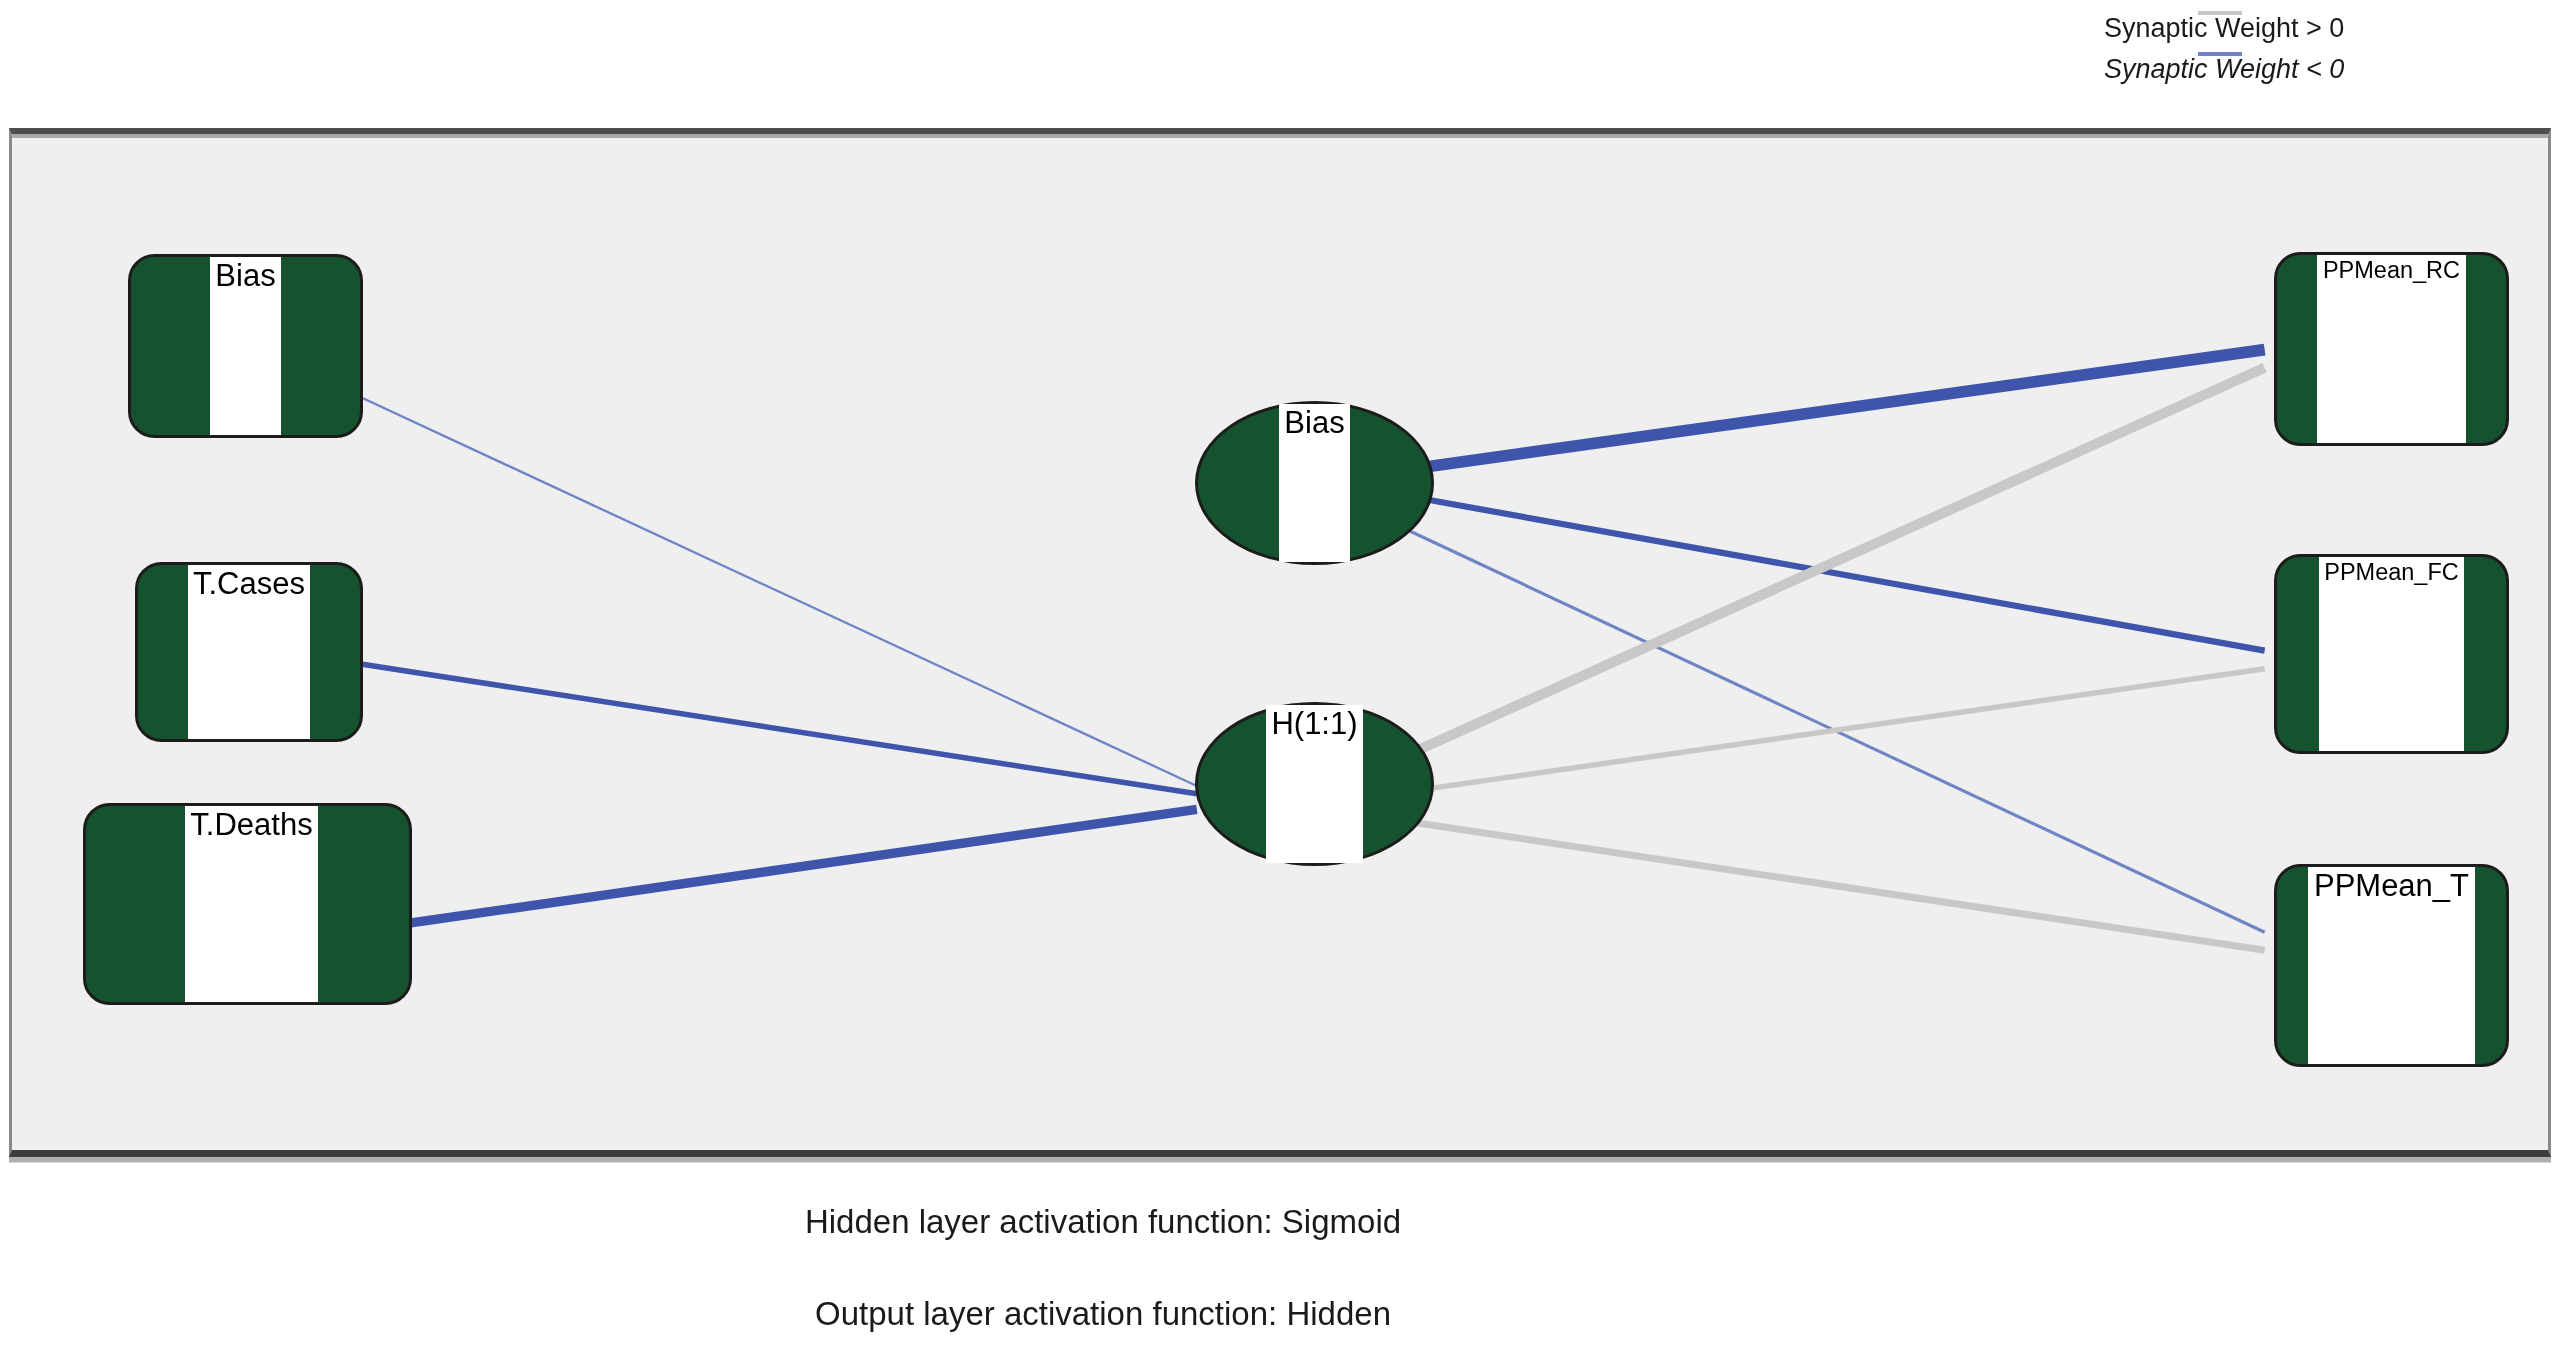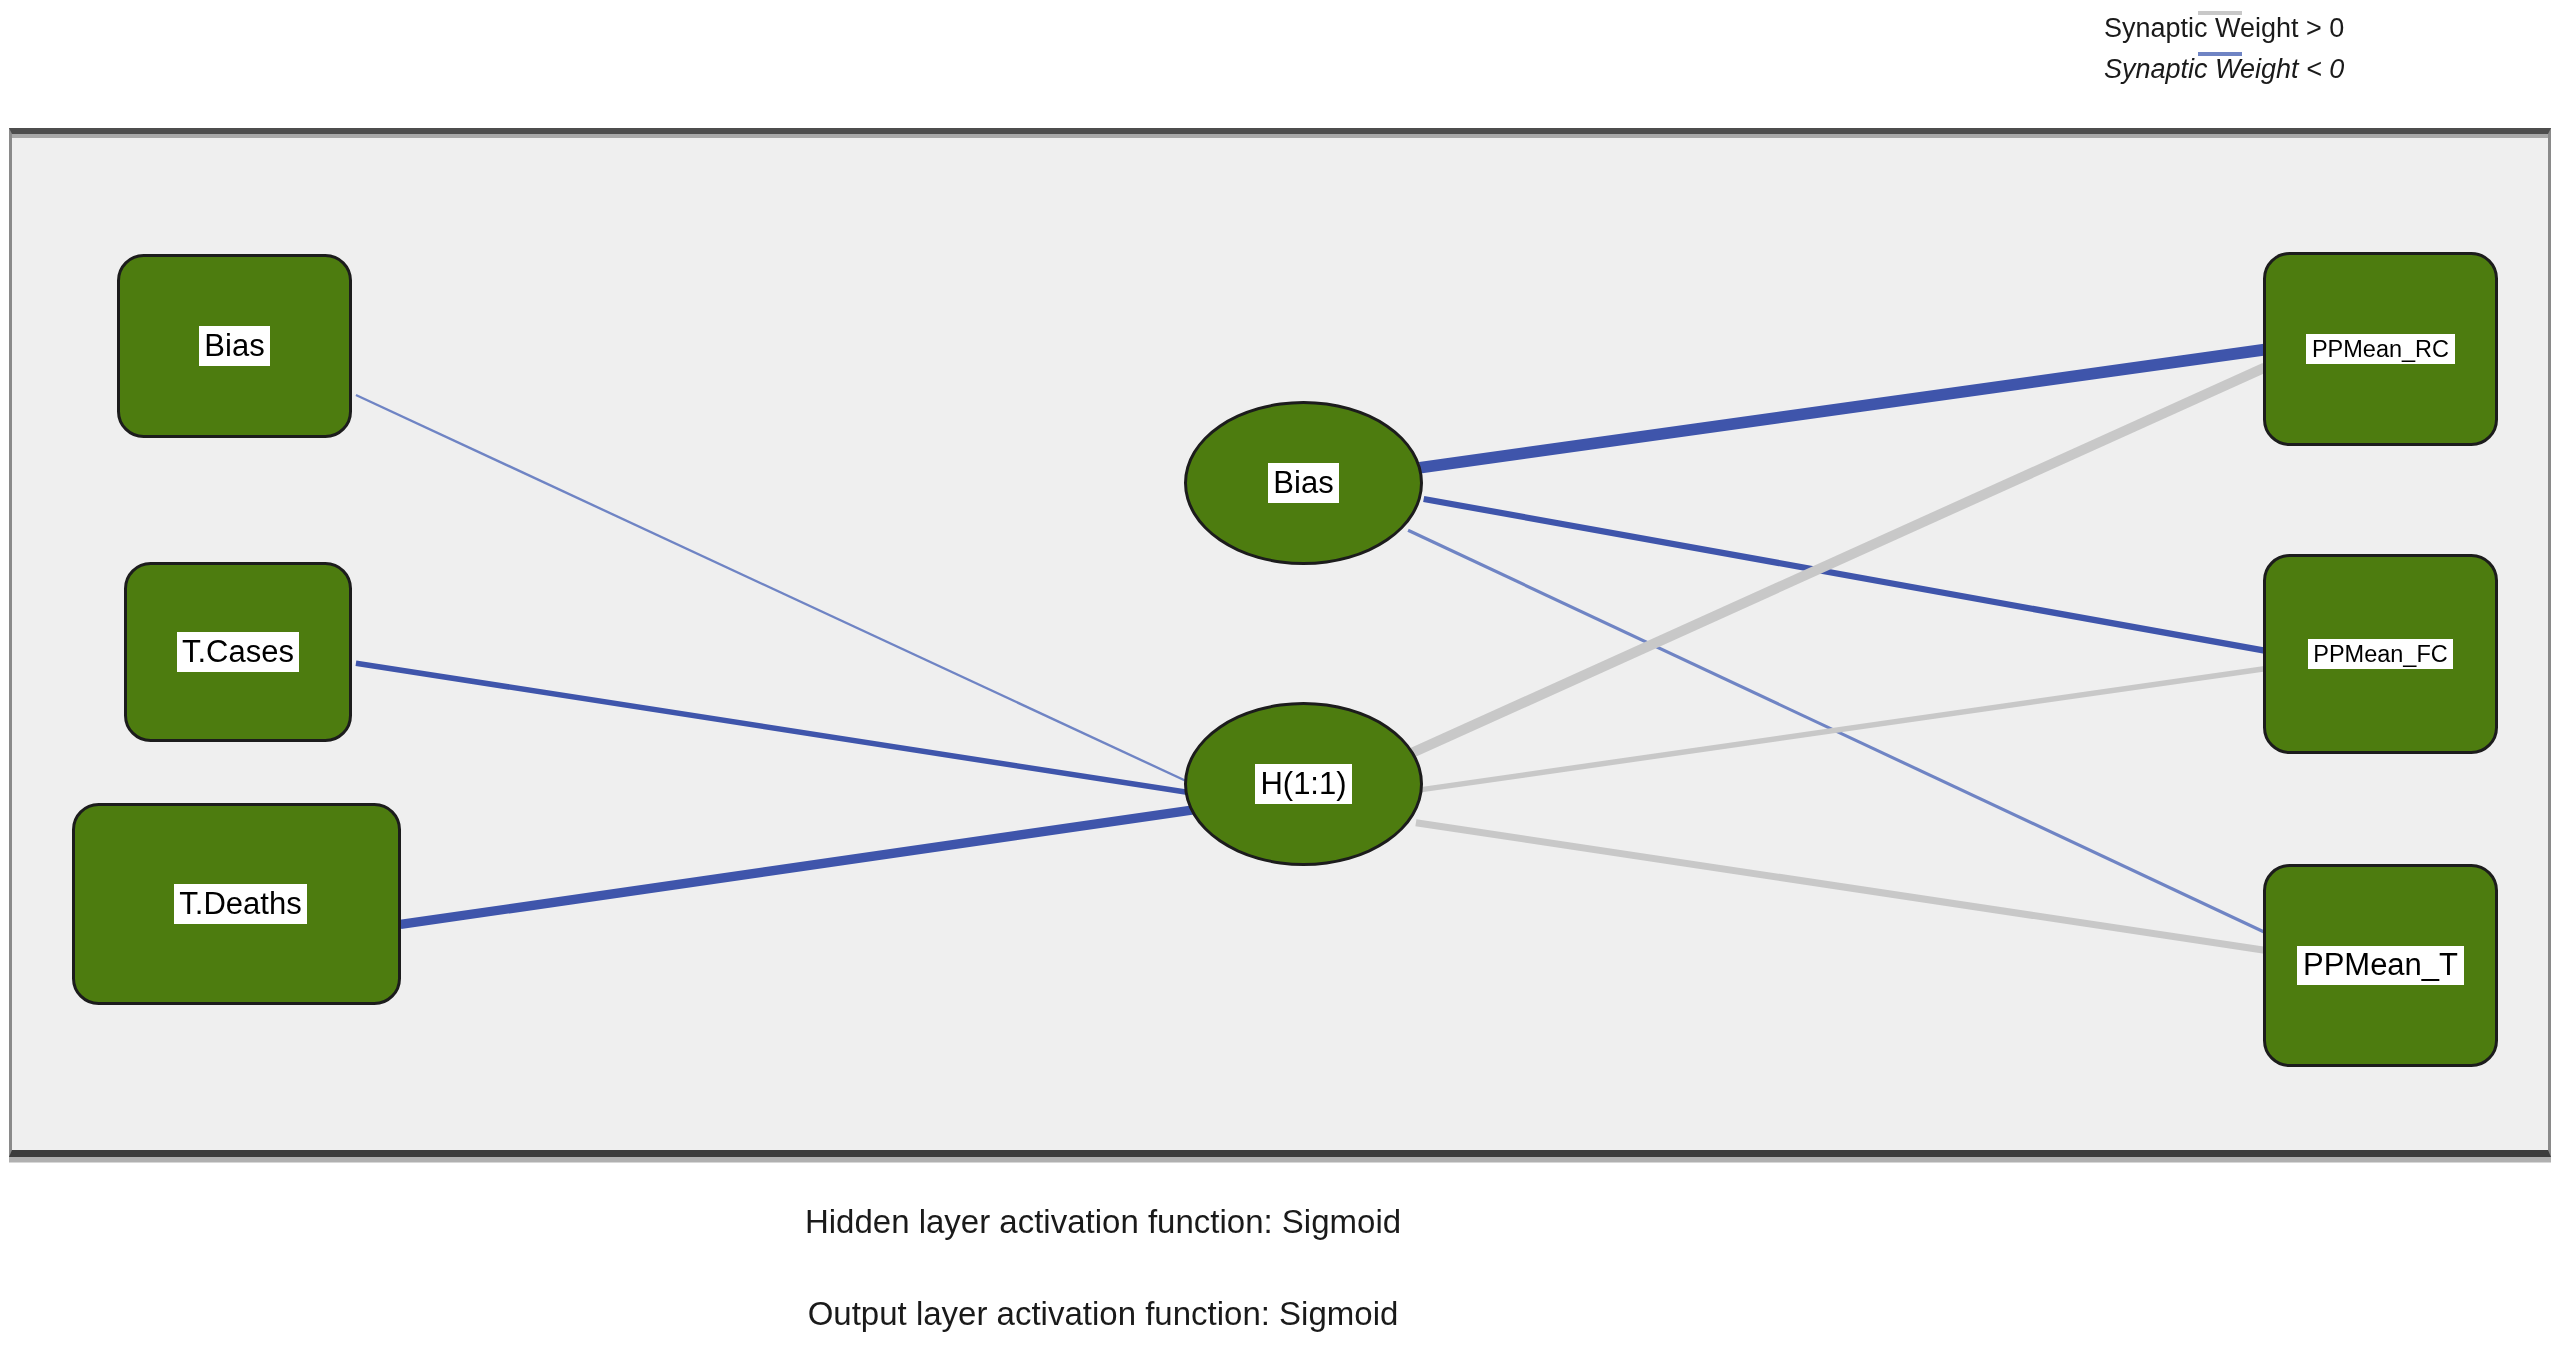--- a/index.html
+++ b/index.html
@@ -82,12 +82,12 @@
   
   .node {
     position: absolute;
-    background: #4d7c0f;
+    background: #14532d;
     border: 3.1px solid #1c1c1c;
     box-sizing: border-box;
     display: flex;
-    align-items: center;
     justify-content: center;
+    margin-left: 11px;
   }
   .node.rect { border-radius: 26.6px; }
   .node.ellipse { border-radius: 50%; }

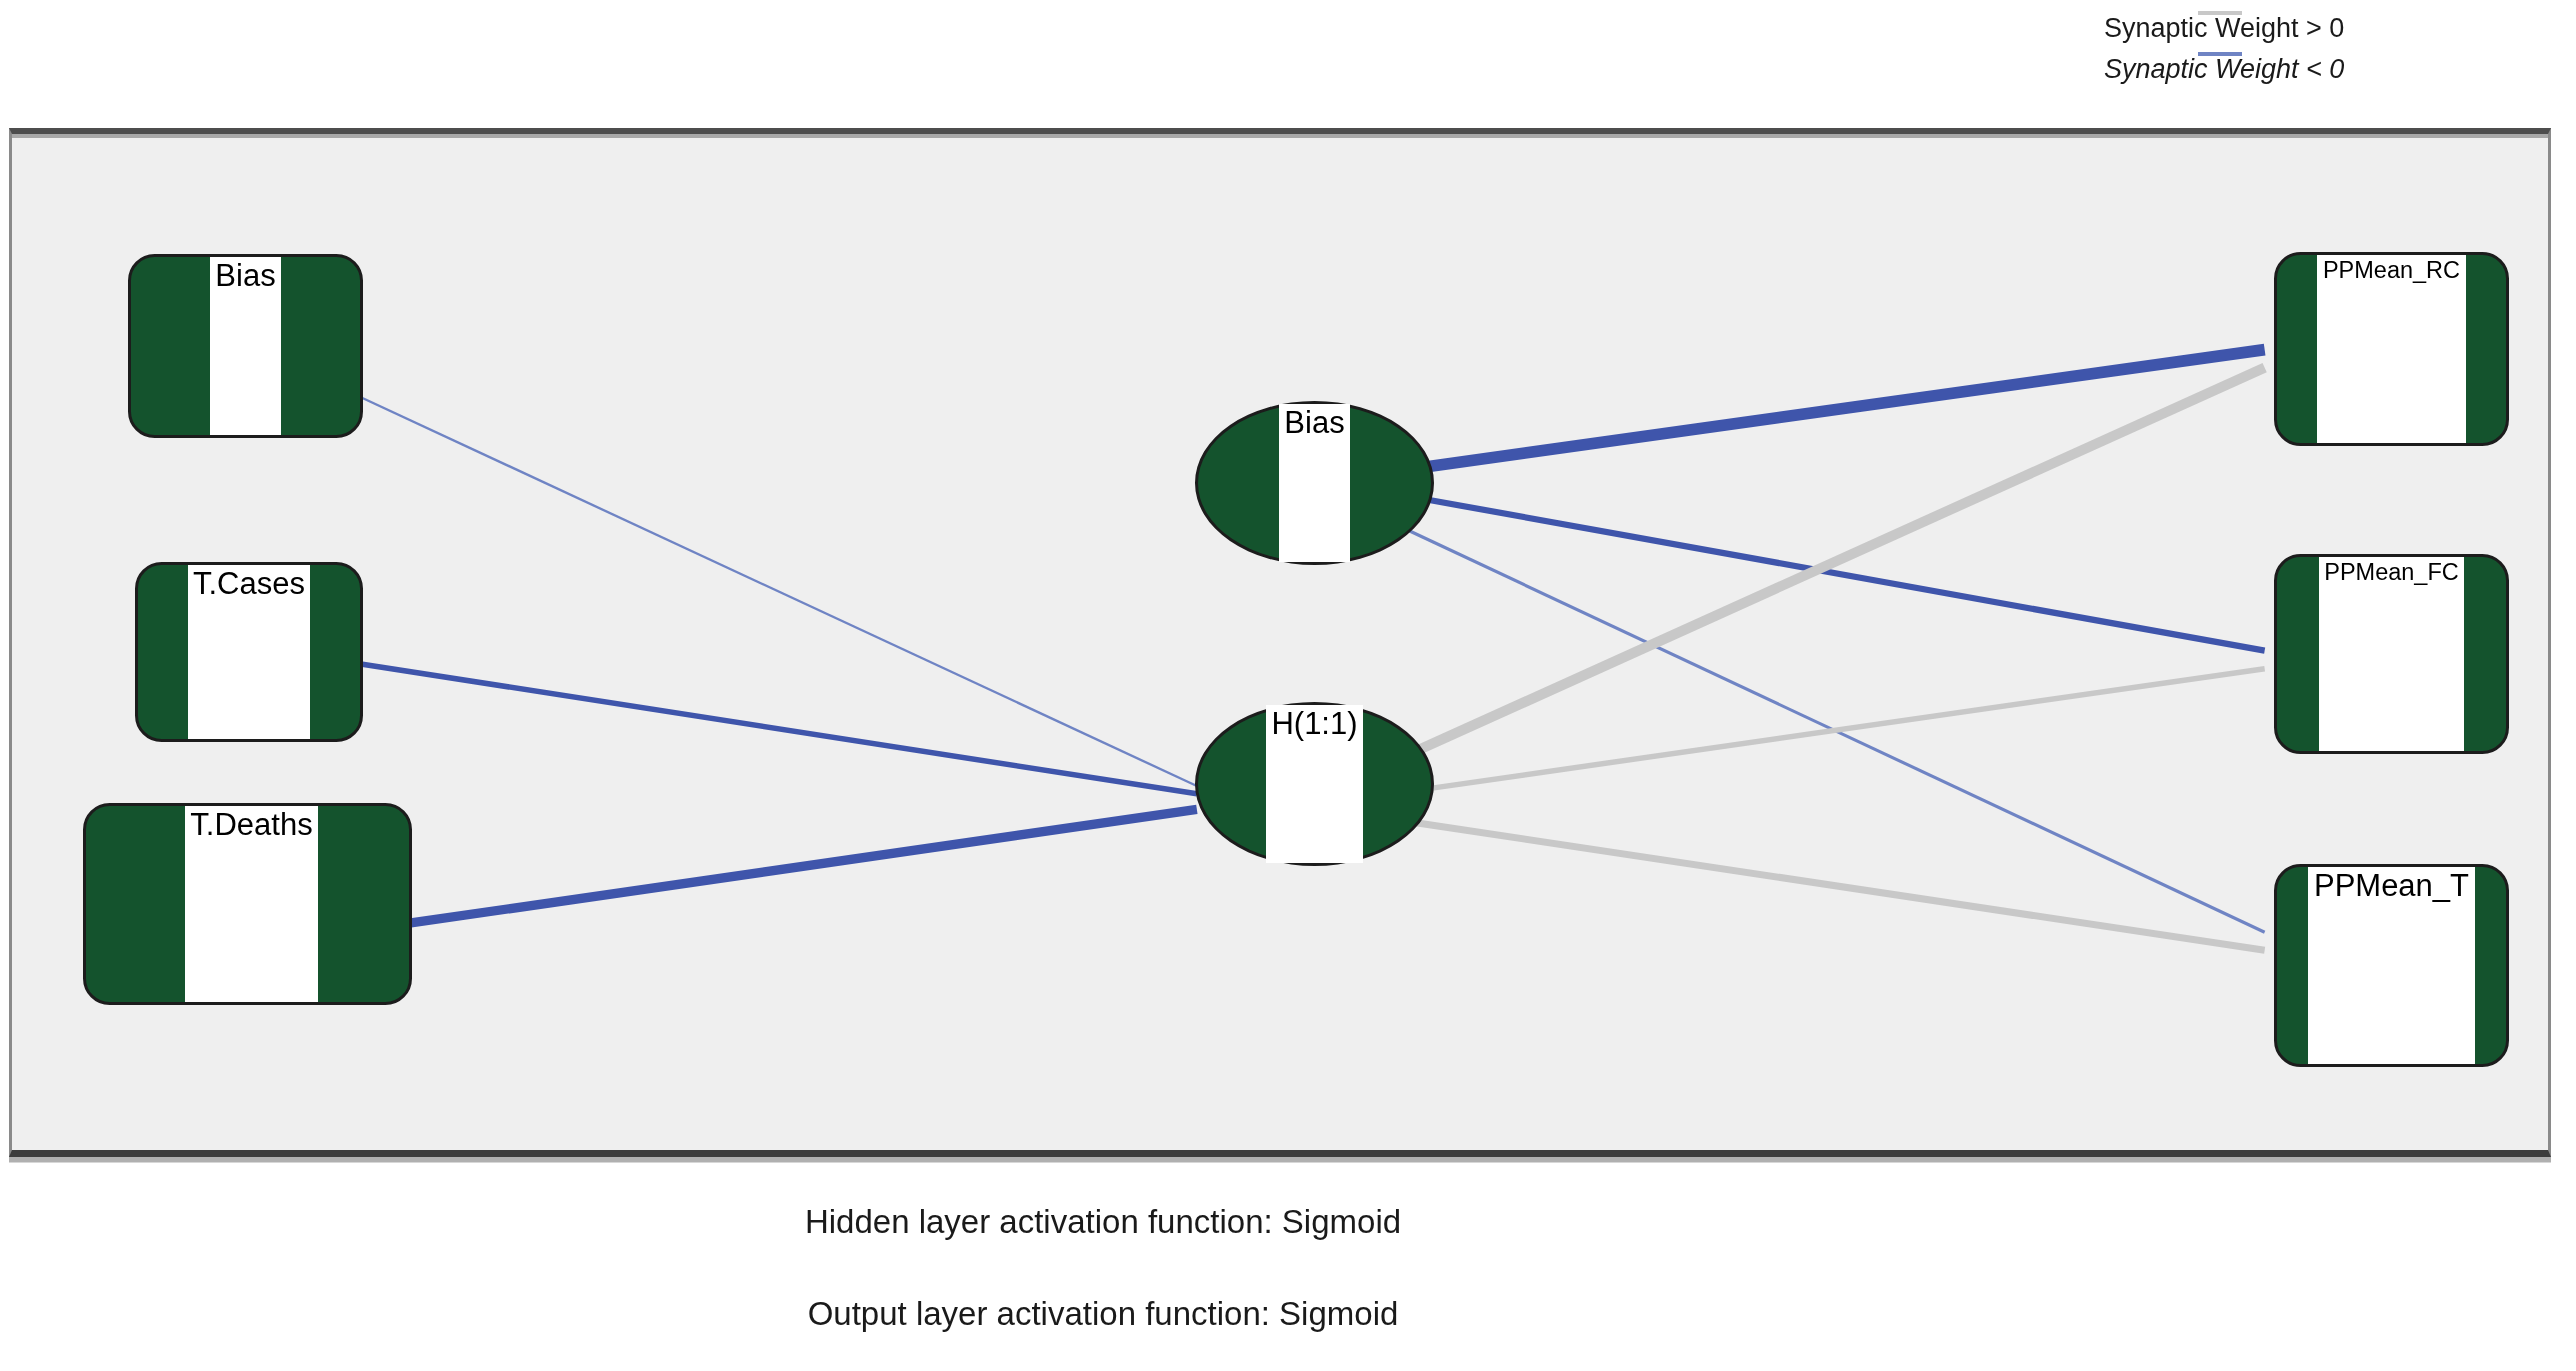--- a/index.html
+++ b/index.html
@@ -178,7 +178,7 @@
 </div>
 
 <div class="caption" id="caption-hidden">Hidden layer activation function: Sigmoid</div>
-<div class="caption" id="caption-output">Output layer activation function: Sigmoid</div>
+<div class="caption" id="caption-output">Output layer activation function: Hidden</div>
 
 
 </body></html>

